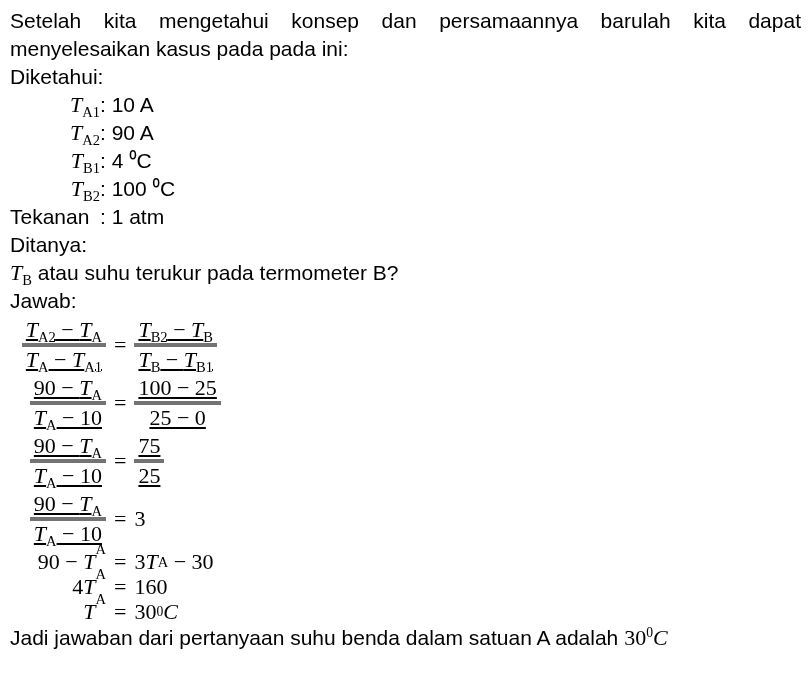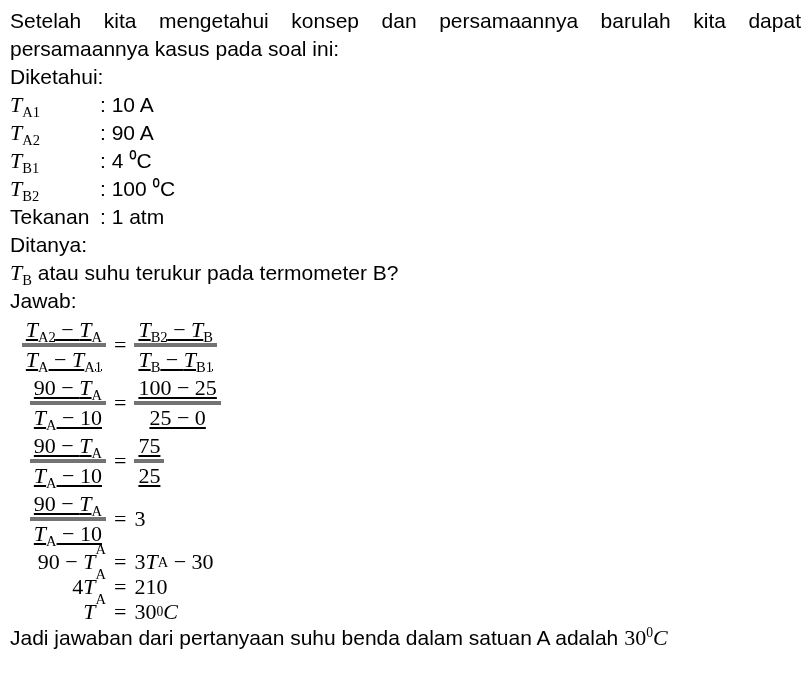--- a/index.html
+++ b/index.html
@@ -42,7 +42,7 @@
 
   <div>
     <div class="line jline">Setelah kita mengetahui konsep dan persamaannya barulah kita dapat</div>
-    <div class="line">persamaannya kasus pada soal ini:</div>
+    <div class="line">menyelesaikan kasus pada pada ini:</div>
   </div>
 
   <div class="line">Diketahui:</div>

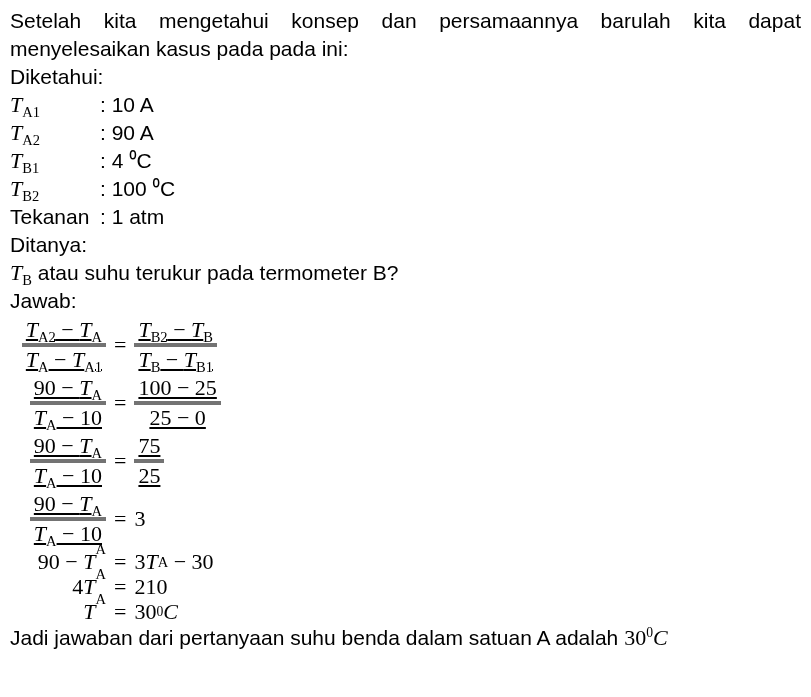--- a/index.html
+++ b/index.html
@@ -16,7 +16,7 @@
   .jline { text-align: justify; text-align-last: justify; }
   .grow { display: flex; line-height: 28px; height: 28px; }
   .gsym { width: 90px; flex: 0 0 90px; }
-  .math { font-family: "Liberation Serif", serif; font-size: 22px; }
+  .math { font-family: "Liberation Serif", serif; font-size: 22px; text-align: right; }
   i { font-family: "Liberation Serif", serif; font-style: italic; }
   sub { font-size: 66%; line-height: 0; }
   sup { font-size: 62%; line-height: 0; }

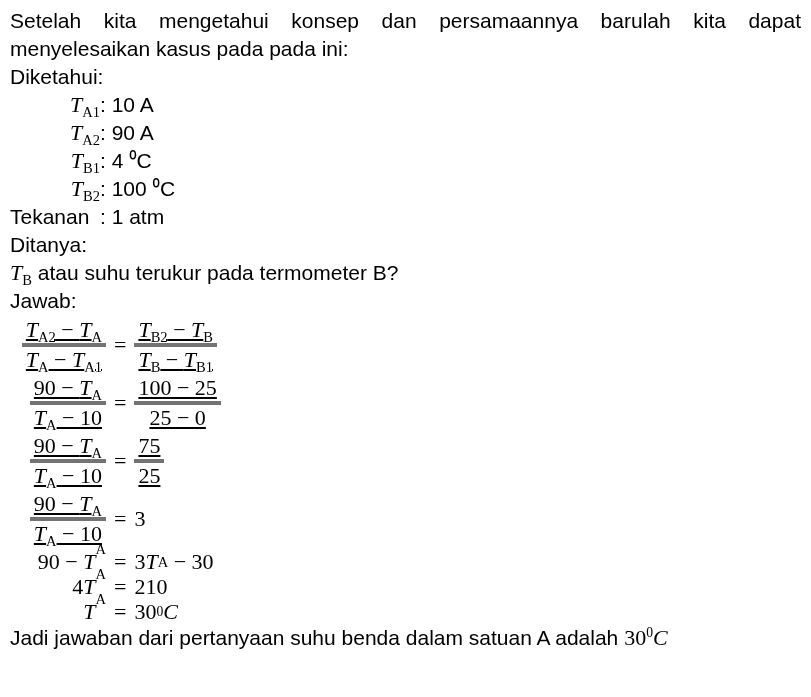--- a/index.html
+++ b/index.html
@@ -109,7 +109,7 @@
   <div class="eqrow plain">
     <span class="lhs"><span>4</span><i>T</i><sub>A</sub></span>
     <span class="eqs">=</span>
-    <span class="rhs">210</span>
+    <span class="rhs">160</span>
   </div>
 
   <div class="eqrow plain">

